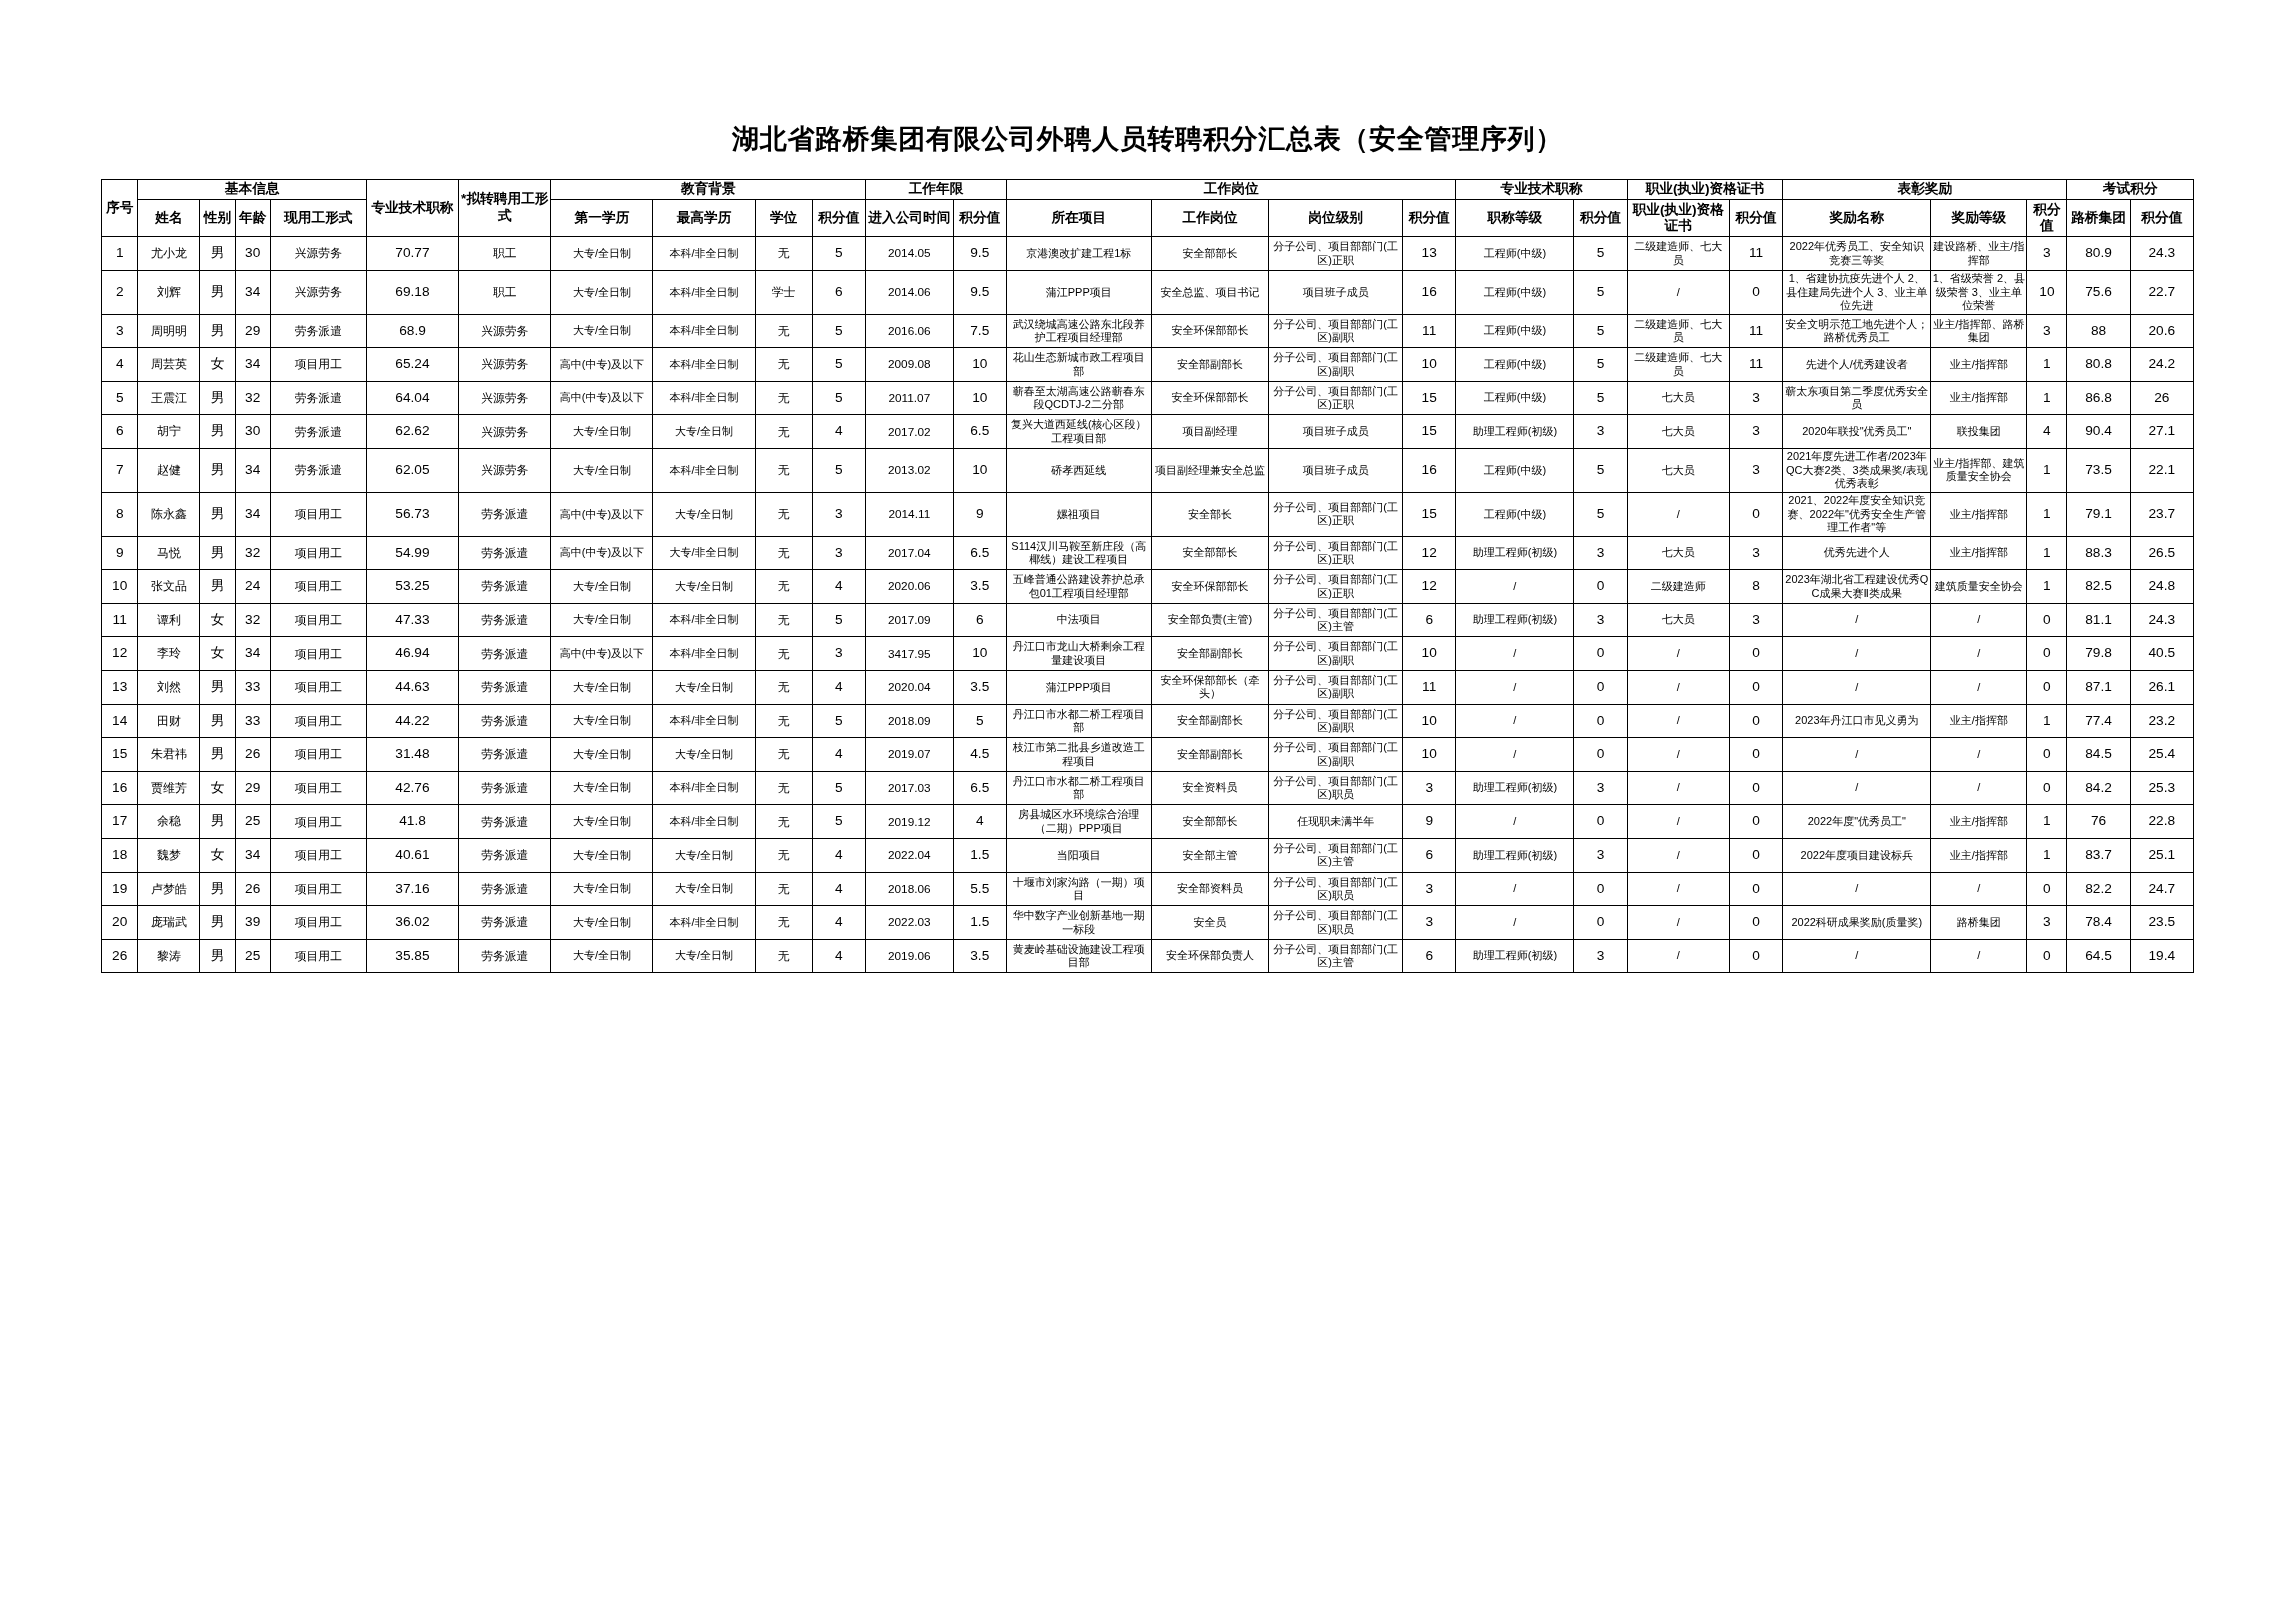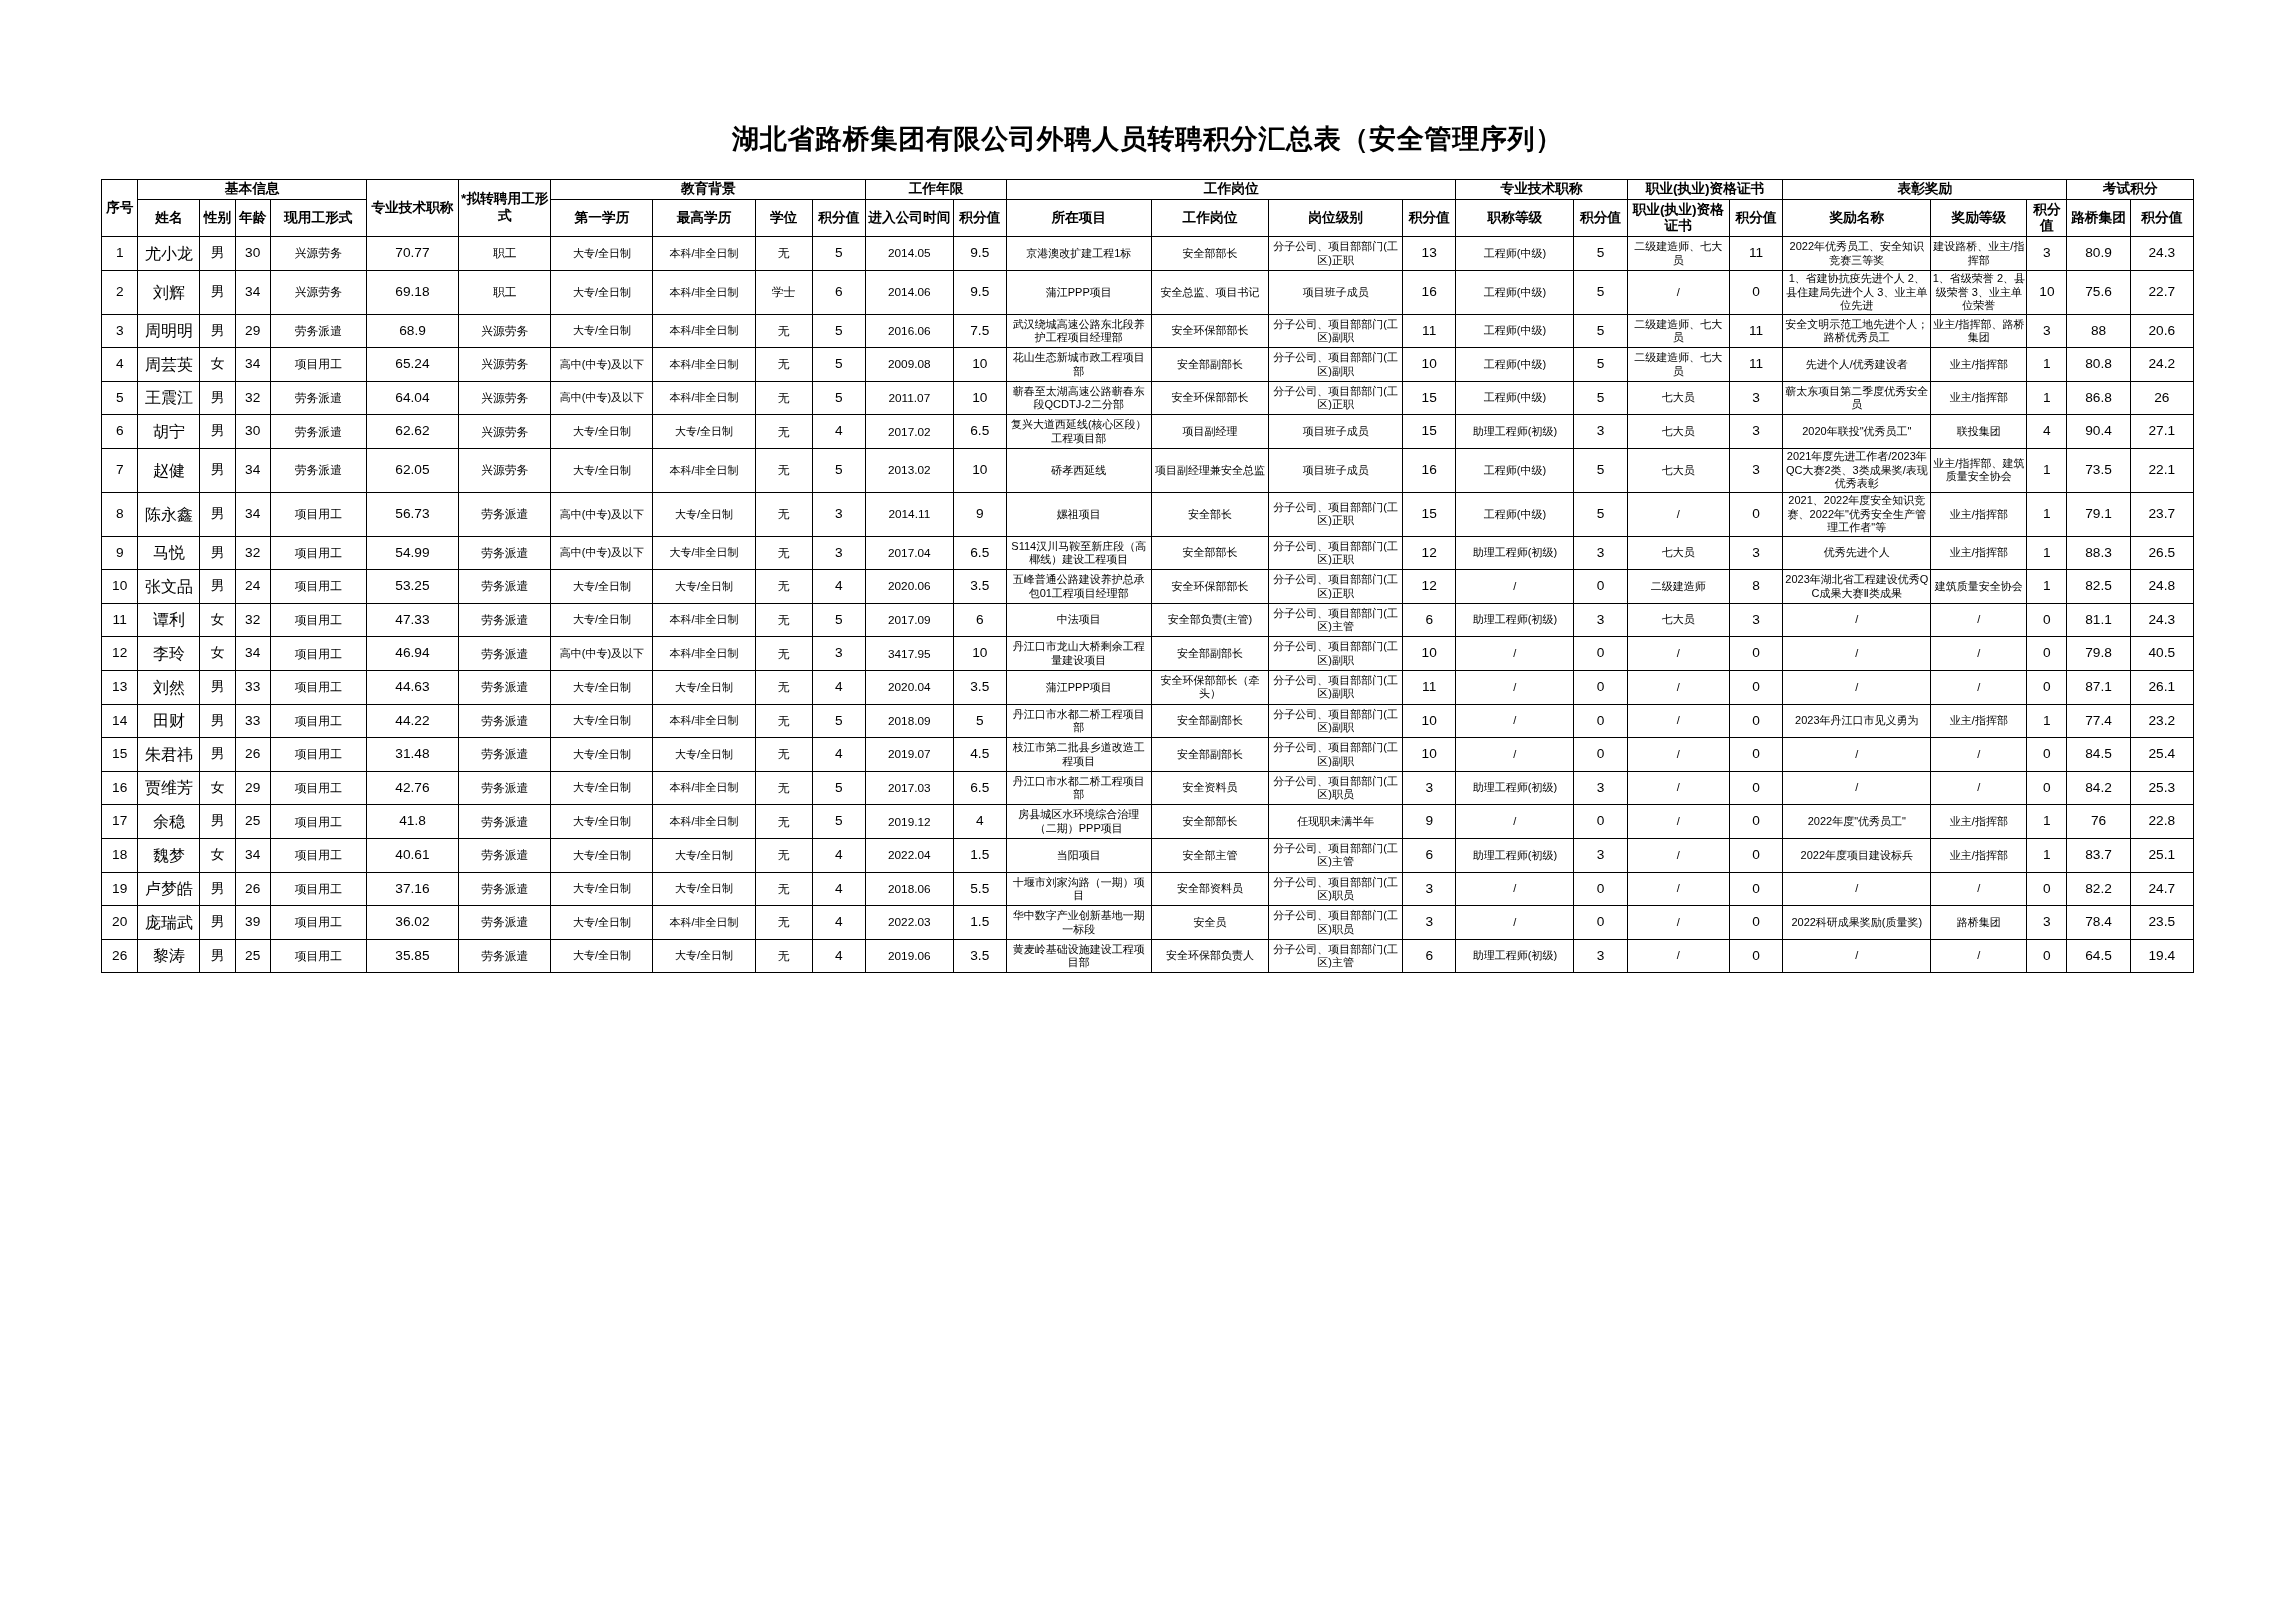--- a/index.html
+++ b/index.html
@@ -63,7 +63,7 @@
   }
   td.num { font-size: 13.7px; }
   td.bold { font-weight: normal; }
-  td.name { font-size: 16px; }
+  td.name { font-size: 12px; }
   td.small { font-size: 11.8px; }
   td.tiny { font-size: 11px; }
   .rowtall td { height: 30px; }

